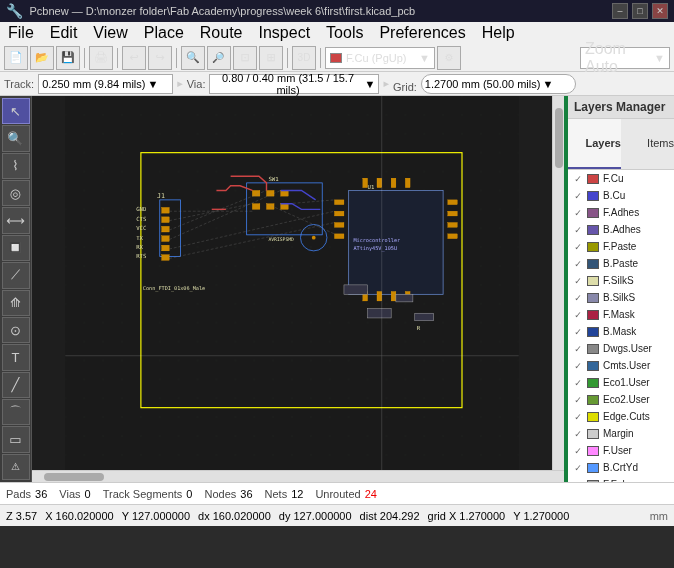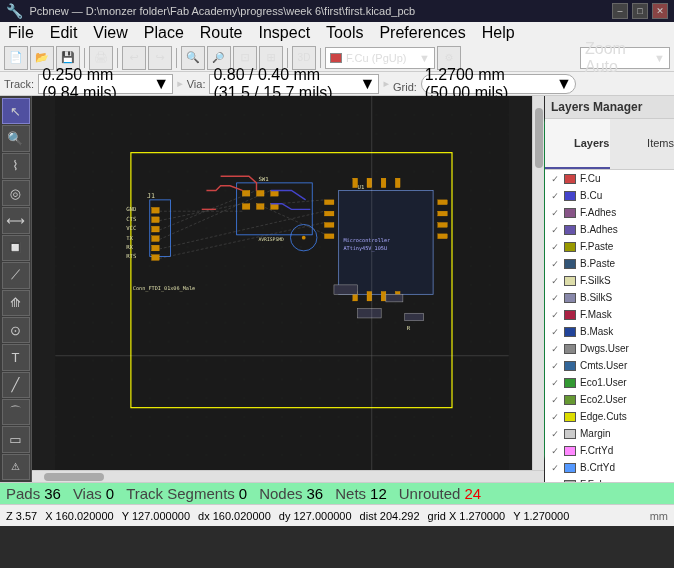--- a/index.html
+++ b/index.html
@@ -84,10 +84,11 @@
       height: 20px;
       background: #fff;
       border: 1px solid #aaa;
-      font-size: 16px;
+      font-size: 11px;
       padding: 0 3px;
       display: flex; align-items: center; gap: 2px;
       cursor: pointer;
+      text-align: center;
     }
 
     

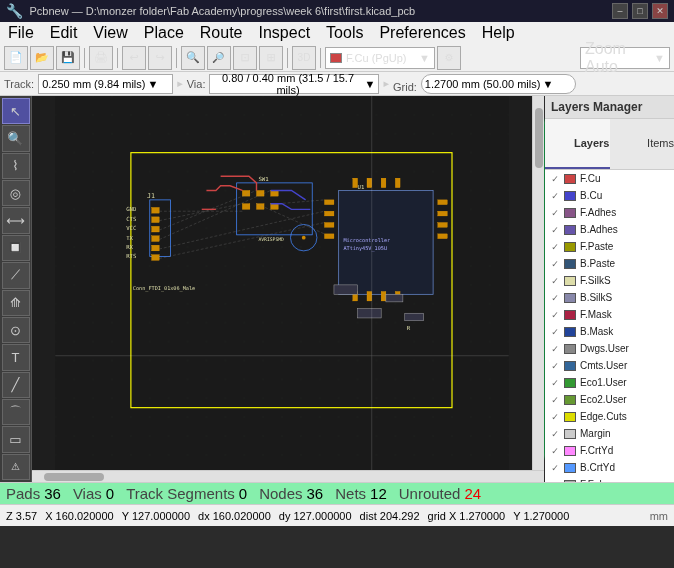--- a/index.html
+++ b/index.html
@@ -131,12 +131,11 @@
 
     
     #right-panel {
-      width: 130px;
+      width: 110px;
       background: #f5f5f5;
-      border-left: 1px solid #15803d;
+      border-left: 4px solid #15803d;
       display: flex;
       flex-direction: column;
-      border-radius: 29px;
     }
     #layers-title {
       background: #e0e0e0;

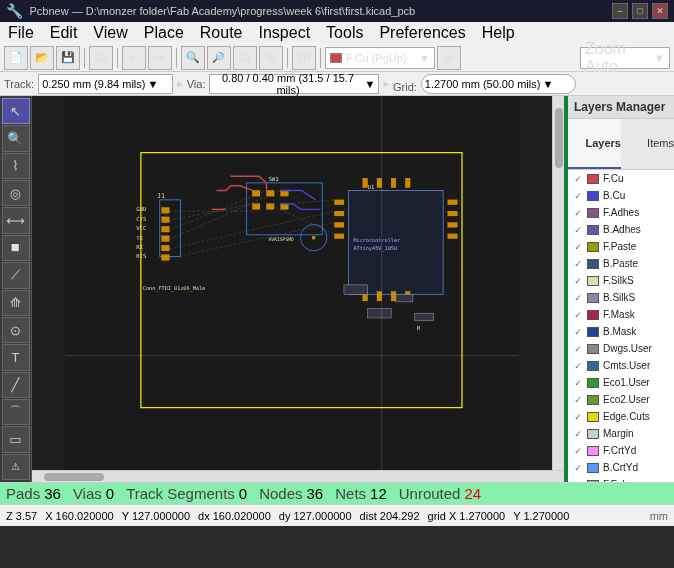--- a/index.html
+++ b/index.html
@@ -572,7 +572,7 @@
         <div class="layer-item">
           <div class="layer-visible" style="color: rgb(102, 102, 102);">✓</div>
           <div class="layer-color" style="background: rgb(255, 136, 255);"></div>
-          <span>F.CrtYd</span>
+          <span>F.User</span>
         </div>
         <div class="layer-item">
           <div class="layer-visible" style="color: rgb(102, 102, 102);">✓</div>

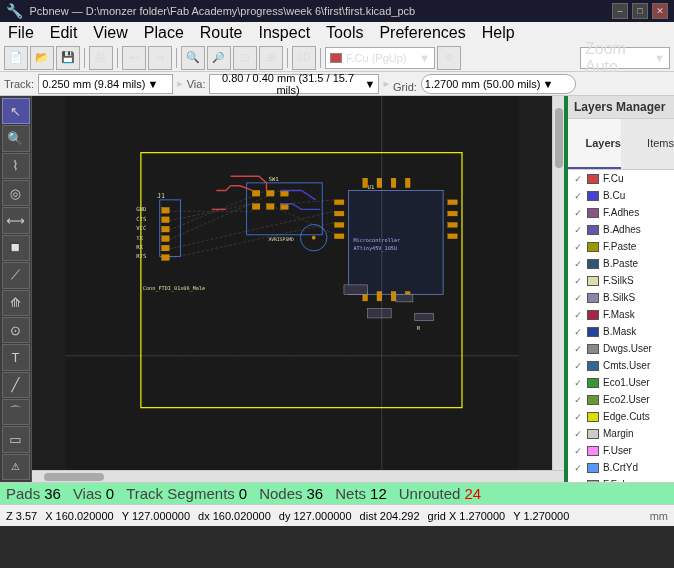--- a/index.html
+++ b/index.html
@@ -194,13 +194,13 @@
 
     
     #statusbar {
-      background: #86efac;
+      background: #ffffff;
       height: 22px;
       display: flex;
       align-items: center;
       padding: 0 6px;
       gap: 12px;
-      font-size: 15px;
+      font-size: 11px;
       color: #000;
       border-top: 1px solid #ccc;
     }

